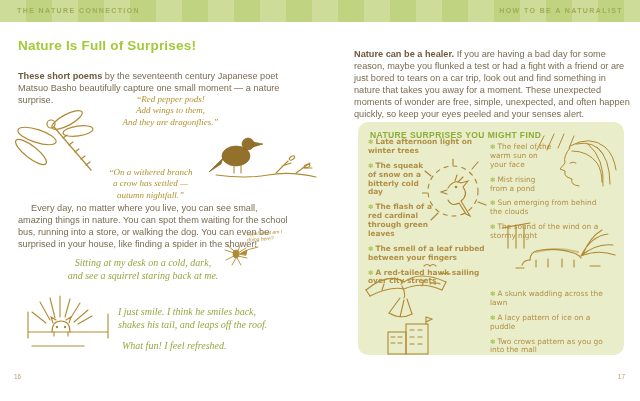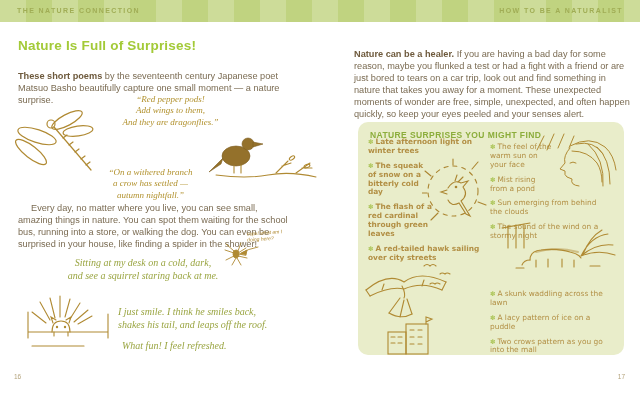--- a/index.html
+++ b/index.html
@@ -178,6 +178,7 @@
       <div class="item" style="width:106px;"><span class="b">✽</span><span>Late afternoon light on winter trees</span></div>
       <div class="item" style="width:66px;"><span class="b">✽</span><span>The squeak of snow on a bitterly cold day</span></div>
       <div class="item" style="width:66px;"><span class="b">✽</span><span>The flash of a red cardinal through green leaves</span></div>
+      <div class="item" style="width:128px;"><span class="b">✽</span><span>The smell of a leaf rubbed between your fingers</span></div>
       <div class="item" style="width:122px;"><span class="b">✽</span><span>A red-tailed hawk sailing over city streets</span></div>
     </div>
 

